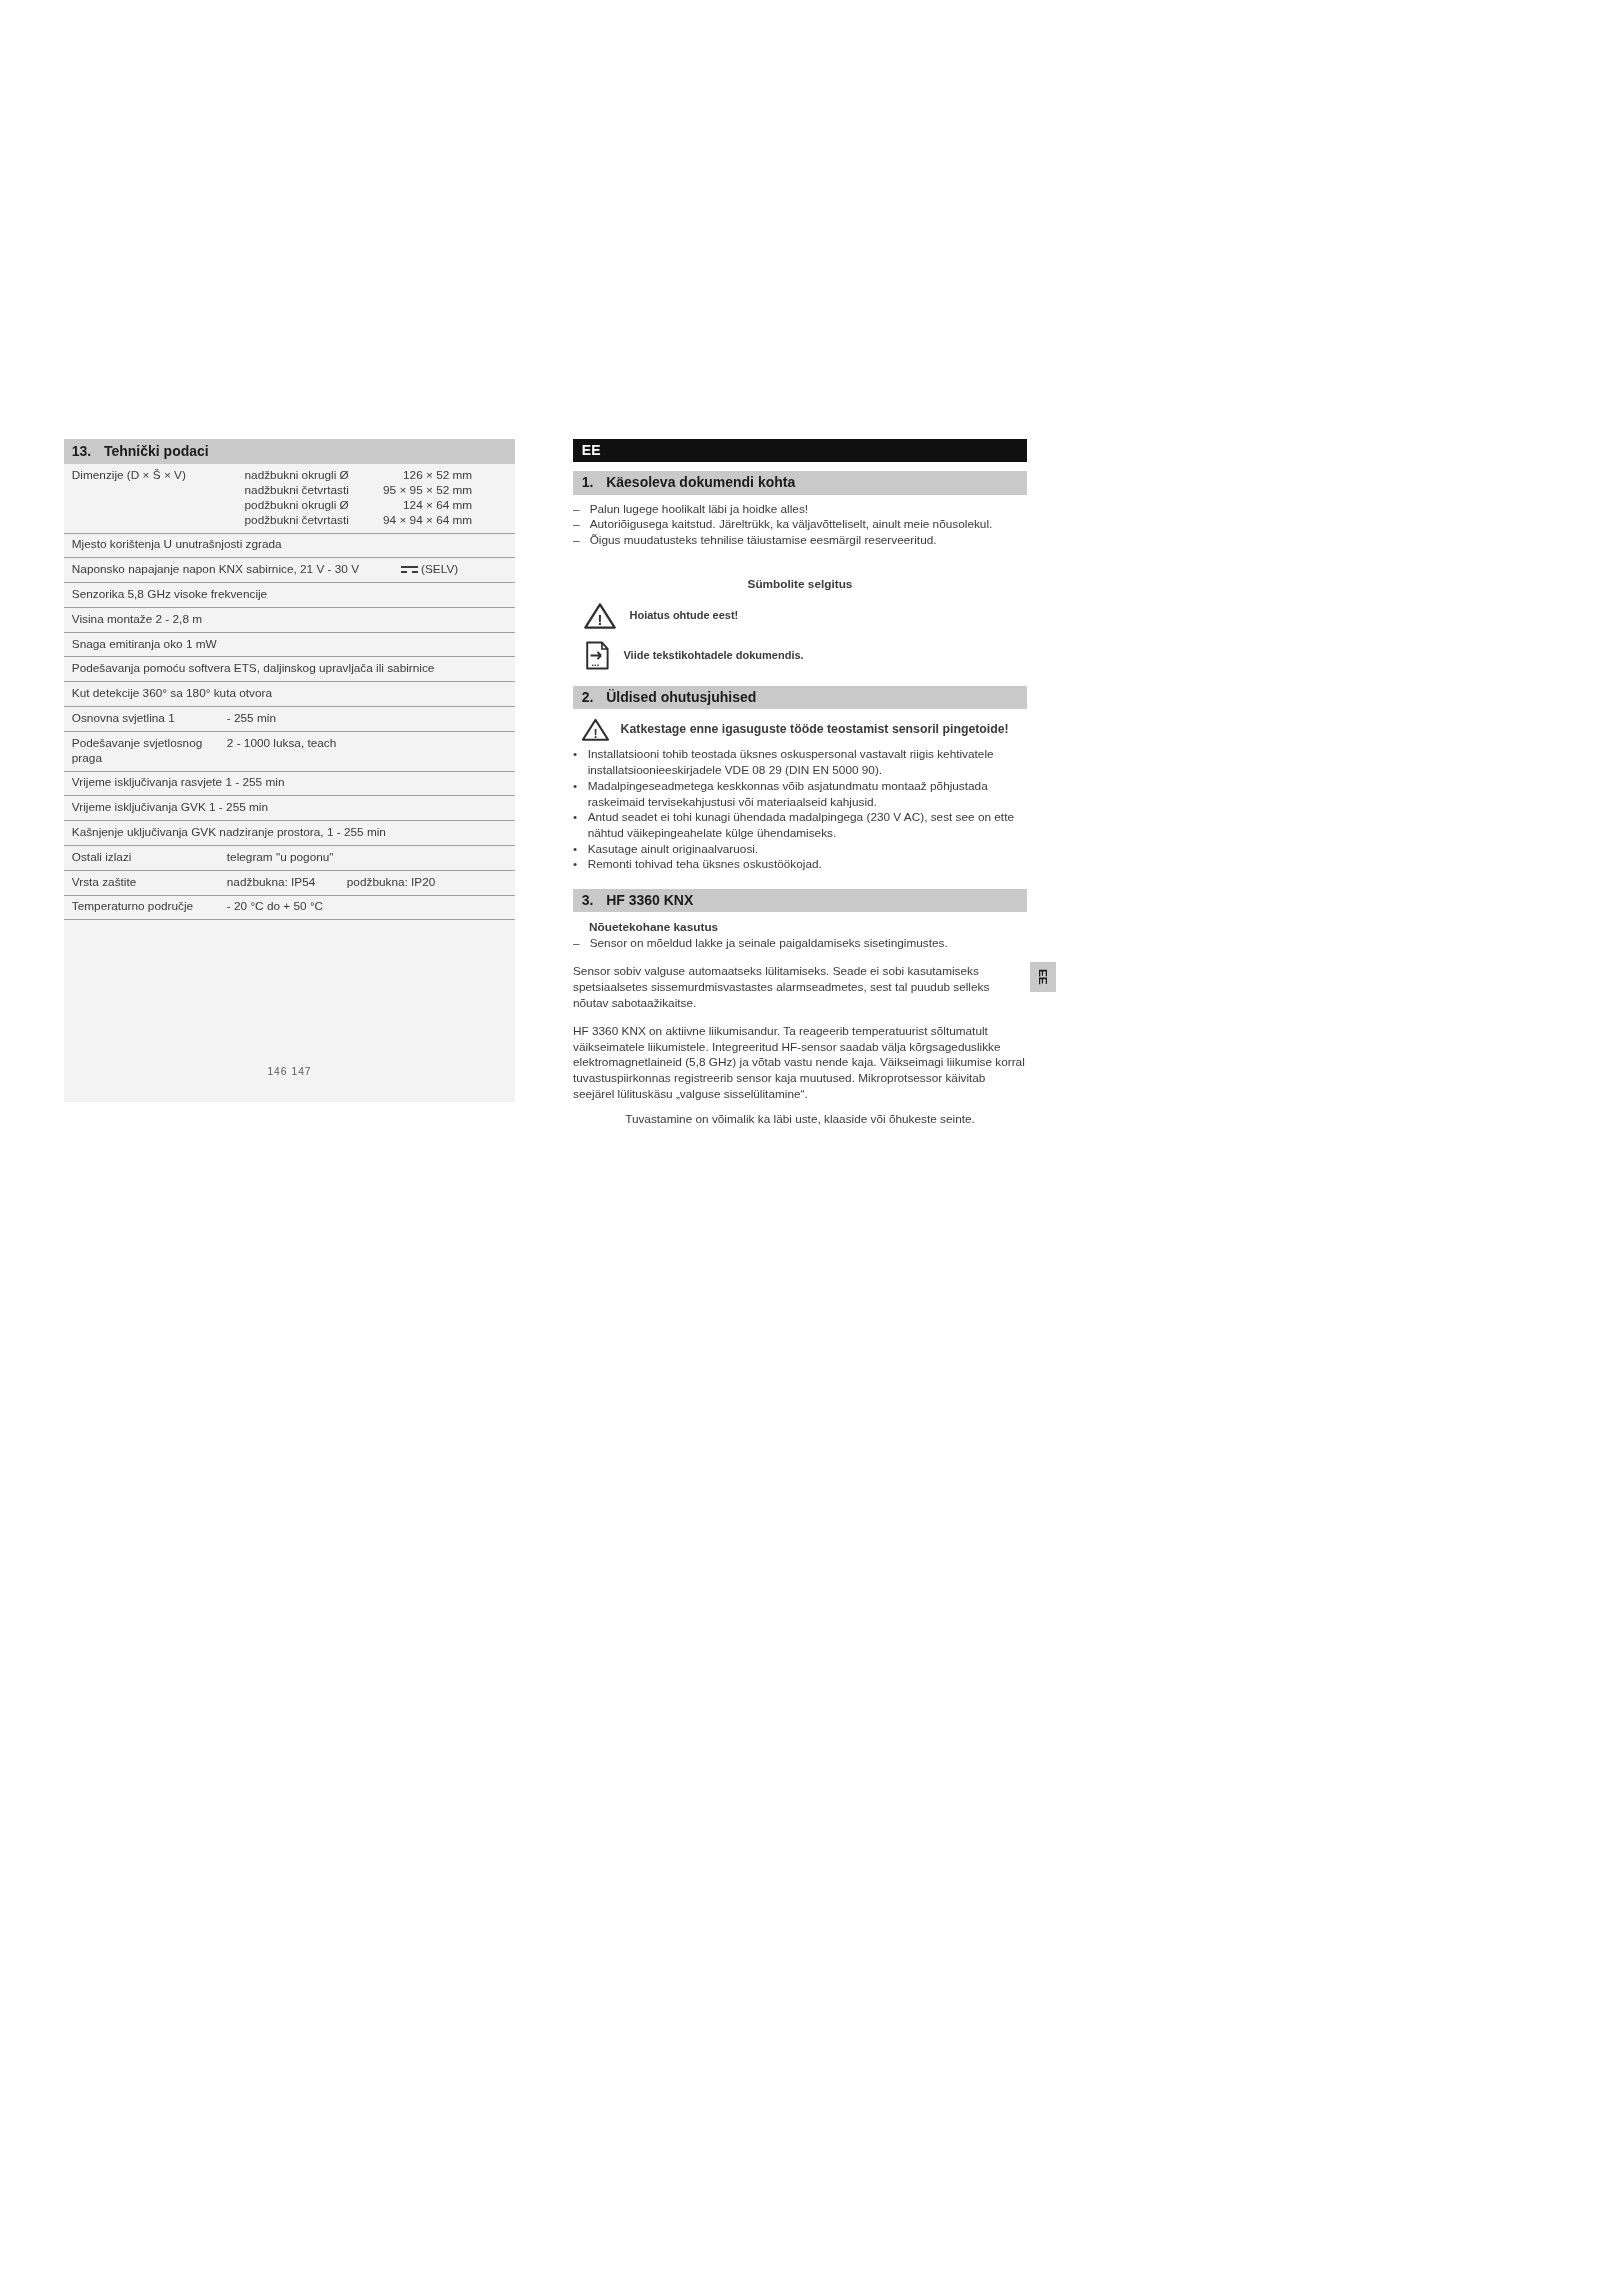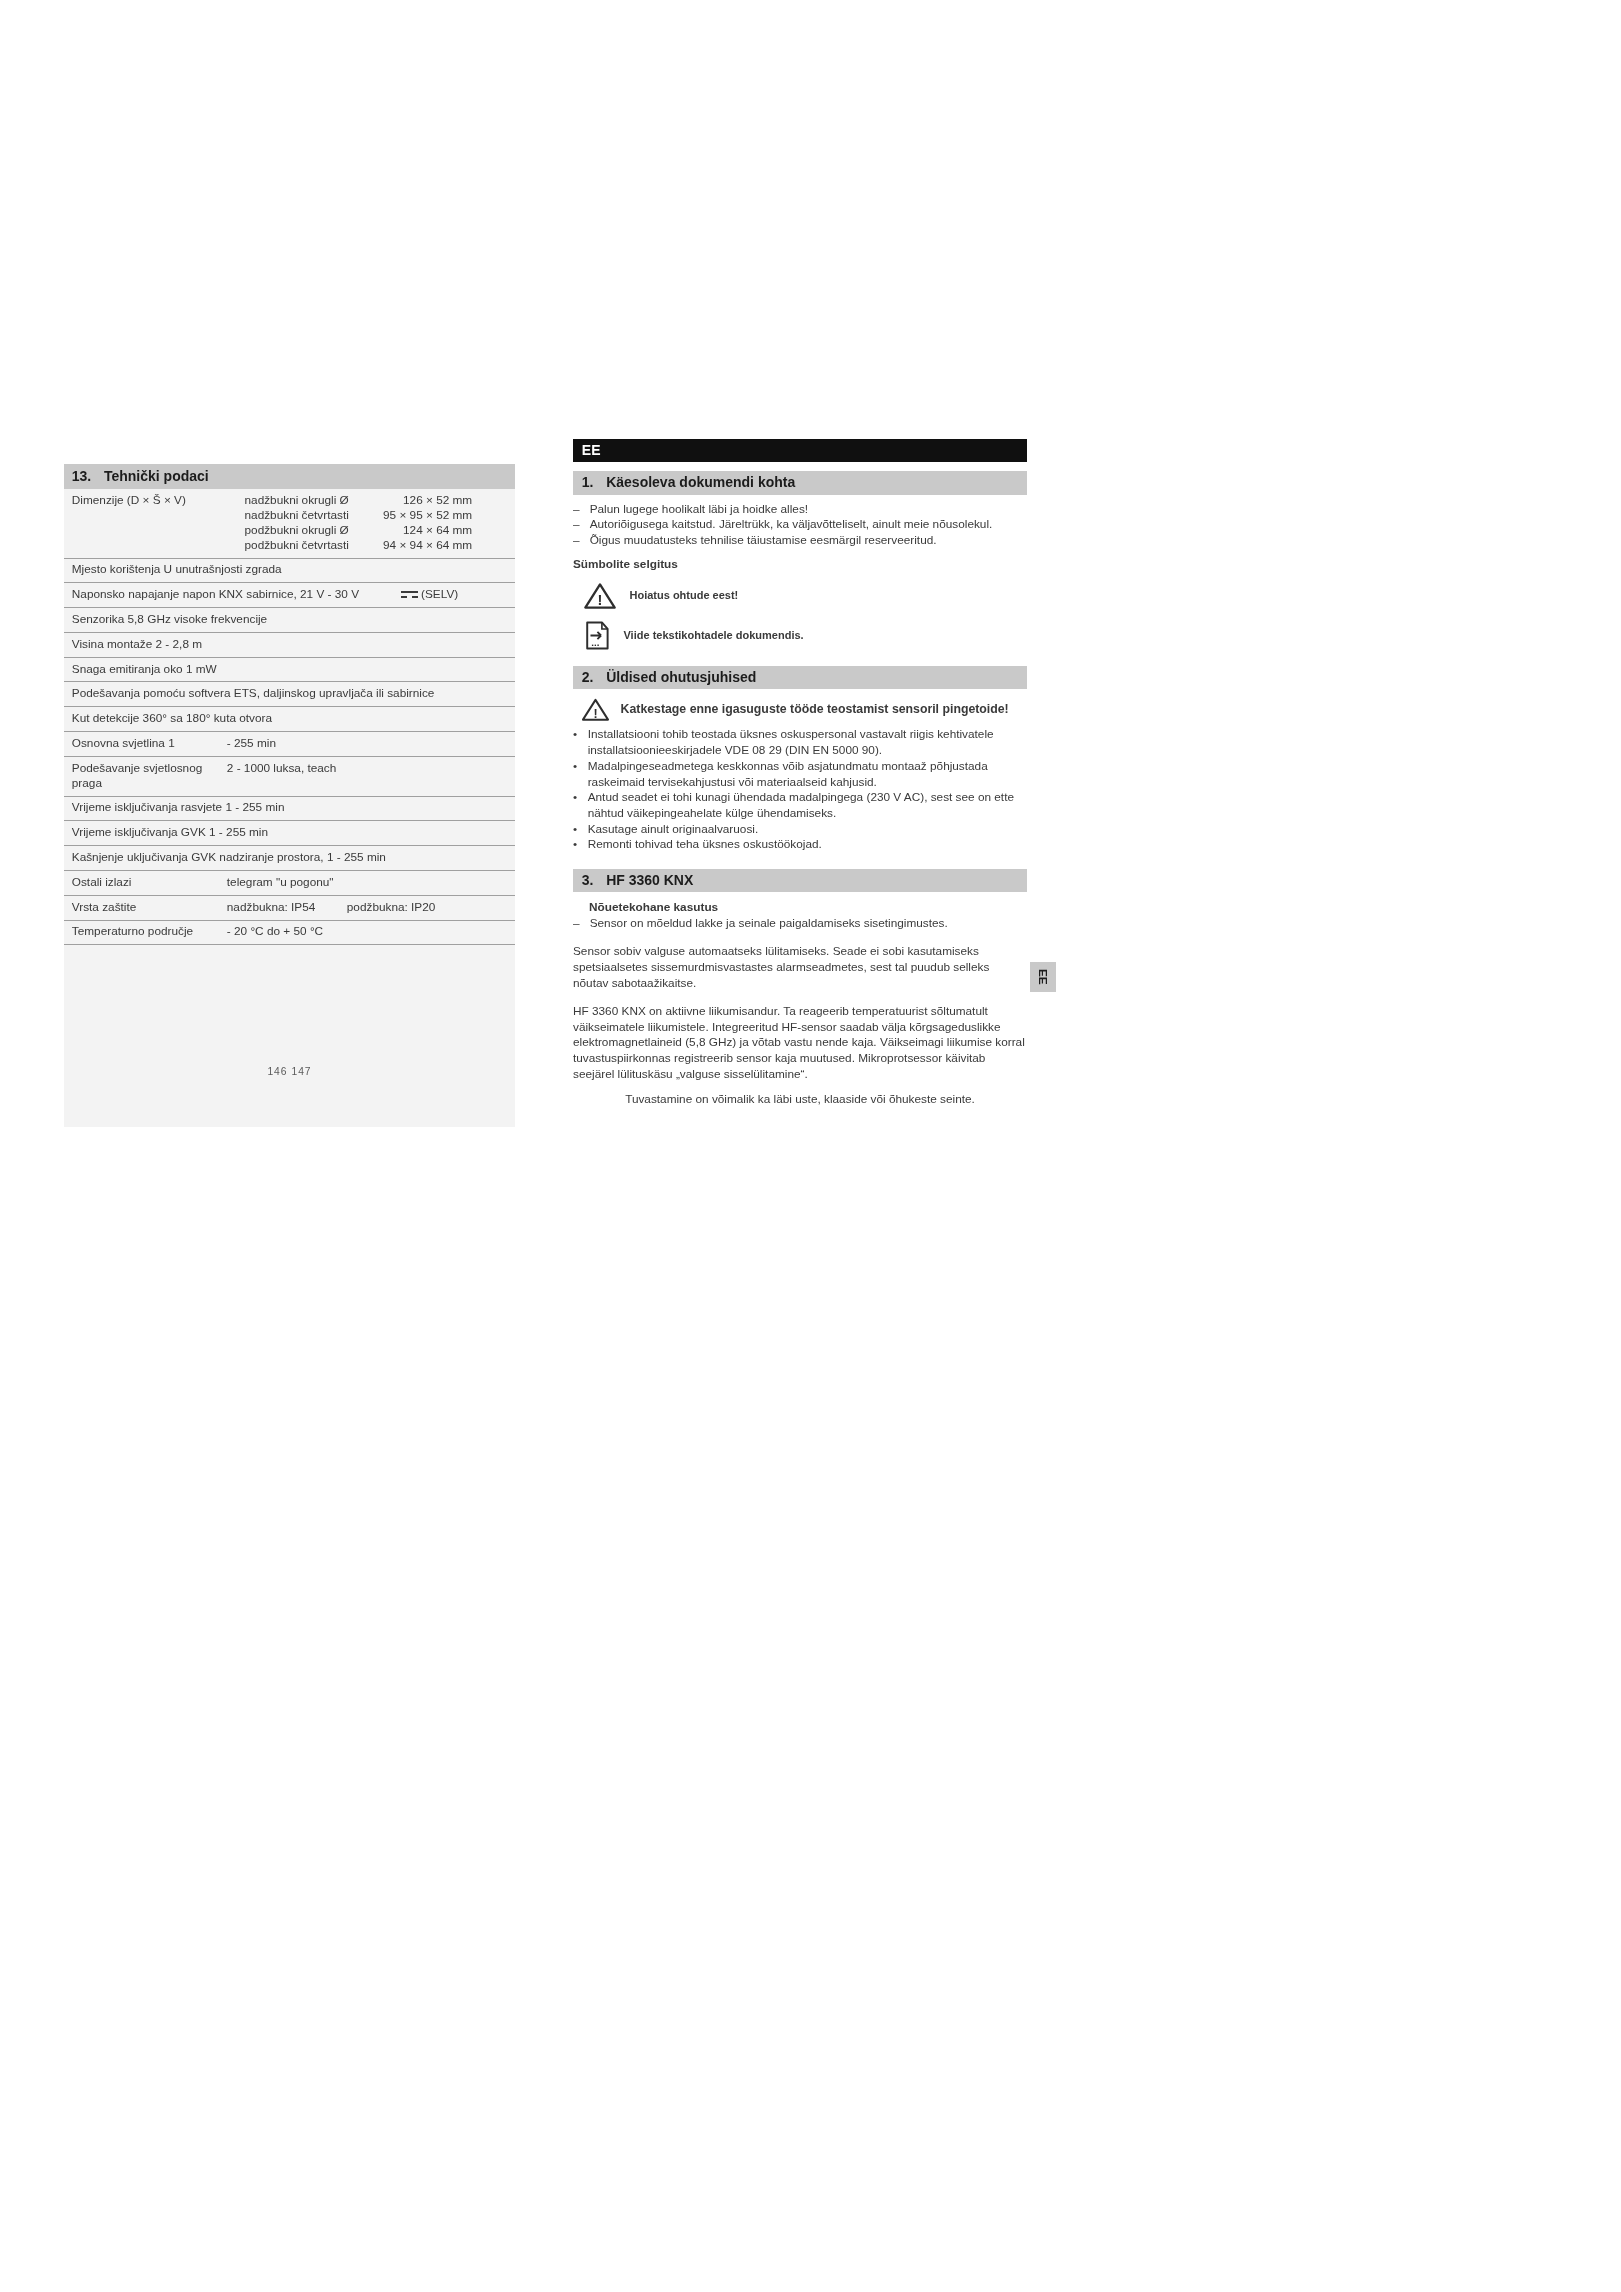--- a/index.html
+++ b/index.html
@@ -12,7 +12,7 @@
 
   
   .tech {
-    position: absolute; left: 64px; top: 464px; width: 451px; min-height: 663px;
+    position: absolute; left: 64px; top: 439px; width: 451px; min-height: 663px;
     background: #f3f3f3; font-size: 11.8px; line-height: 15px;
   }
   .tech-head {

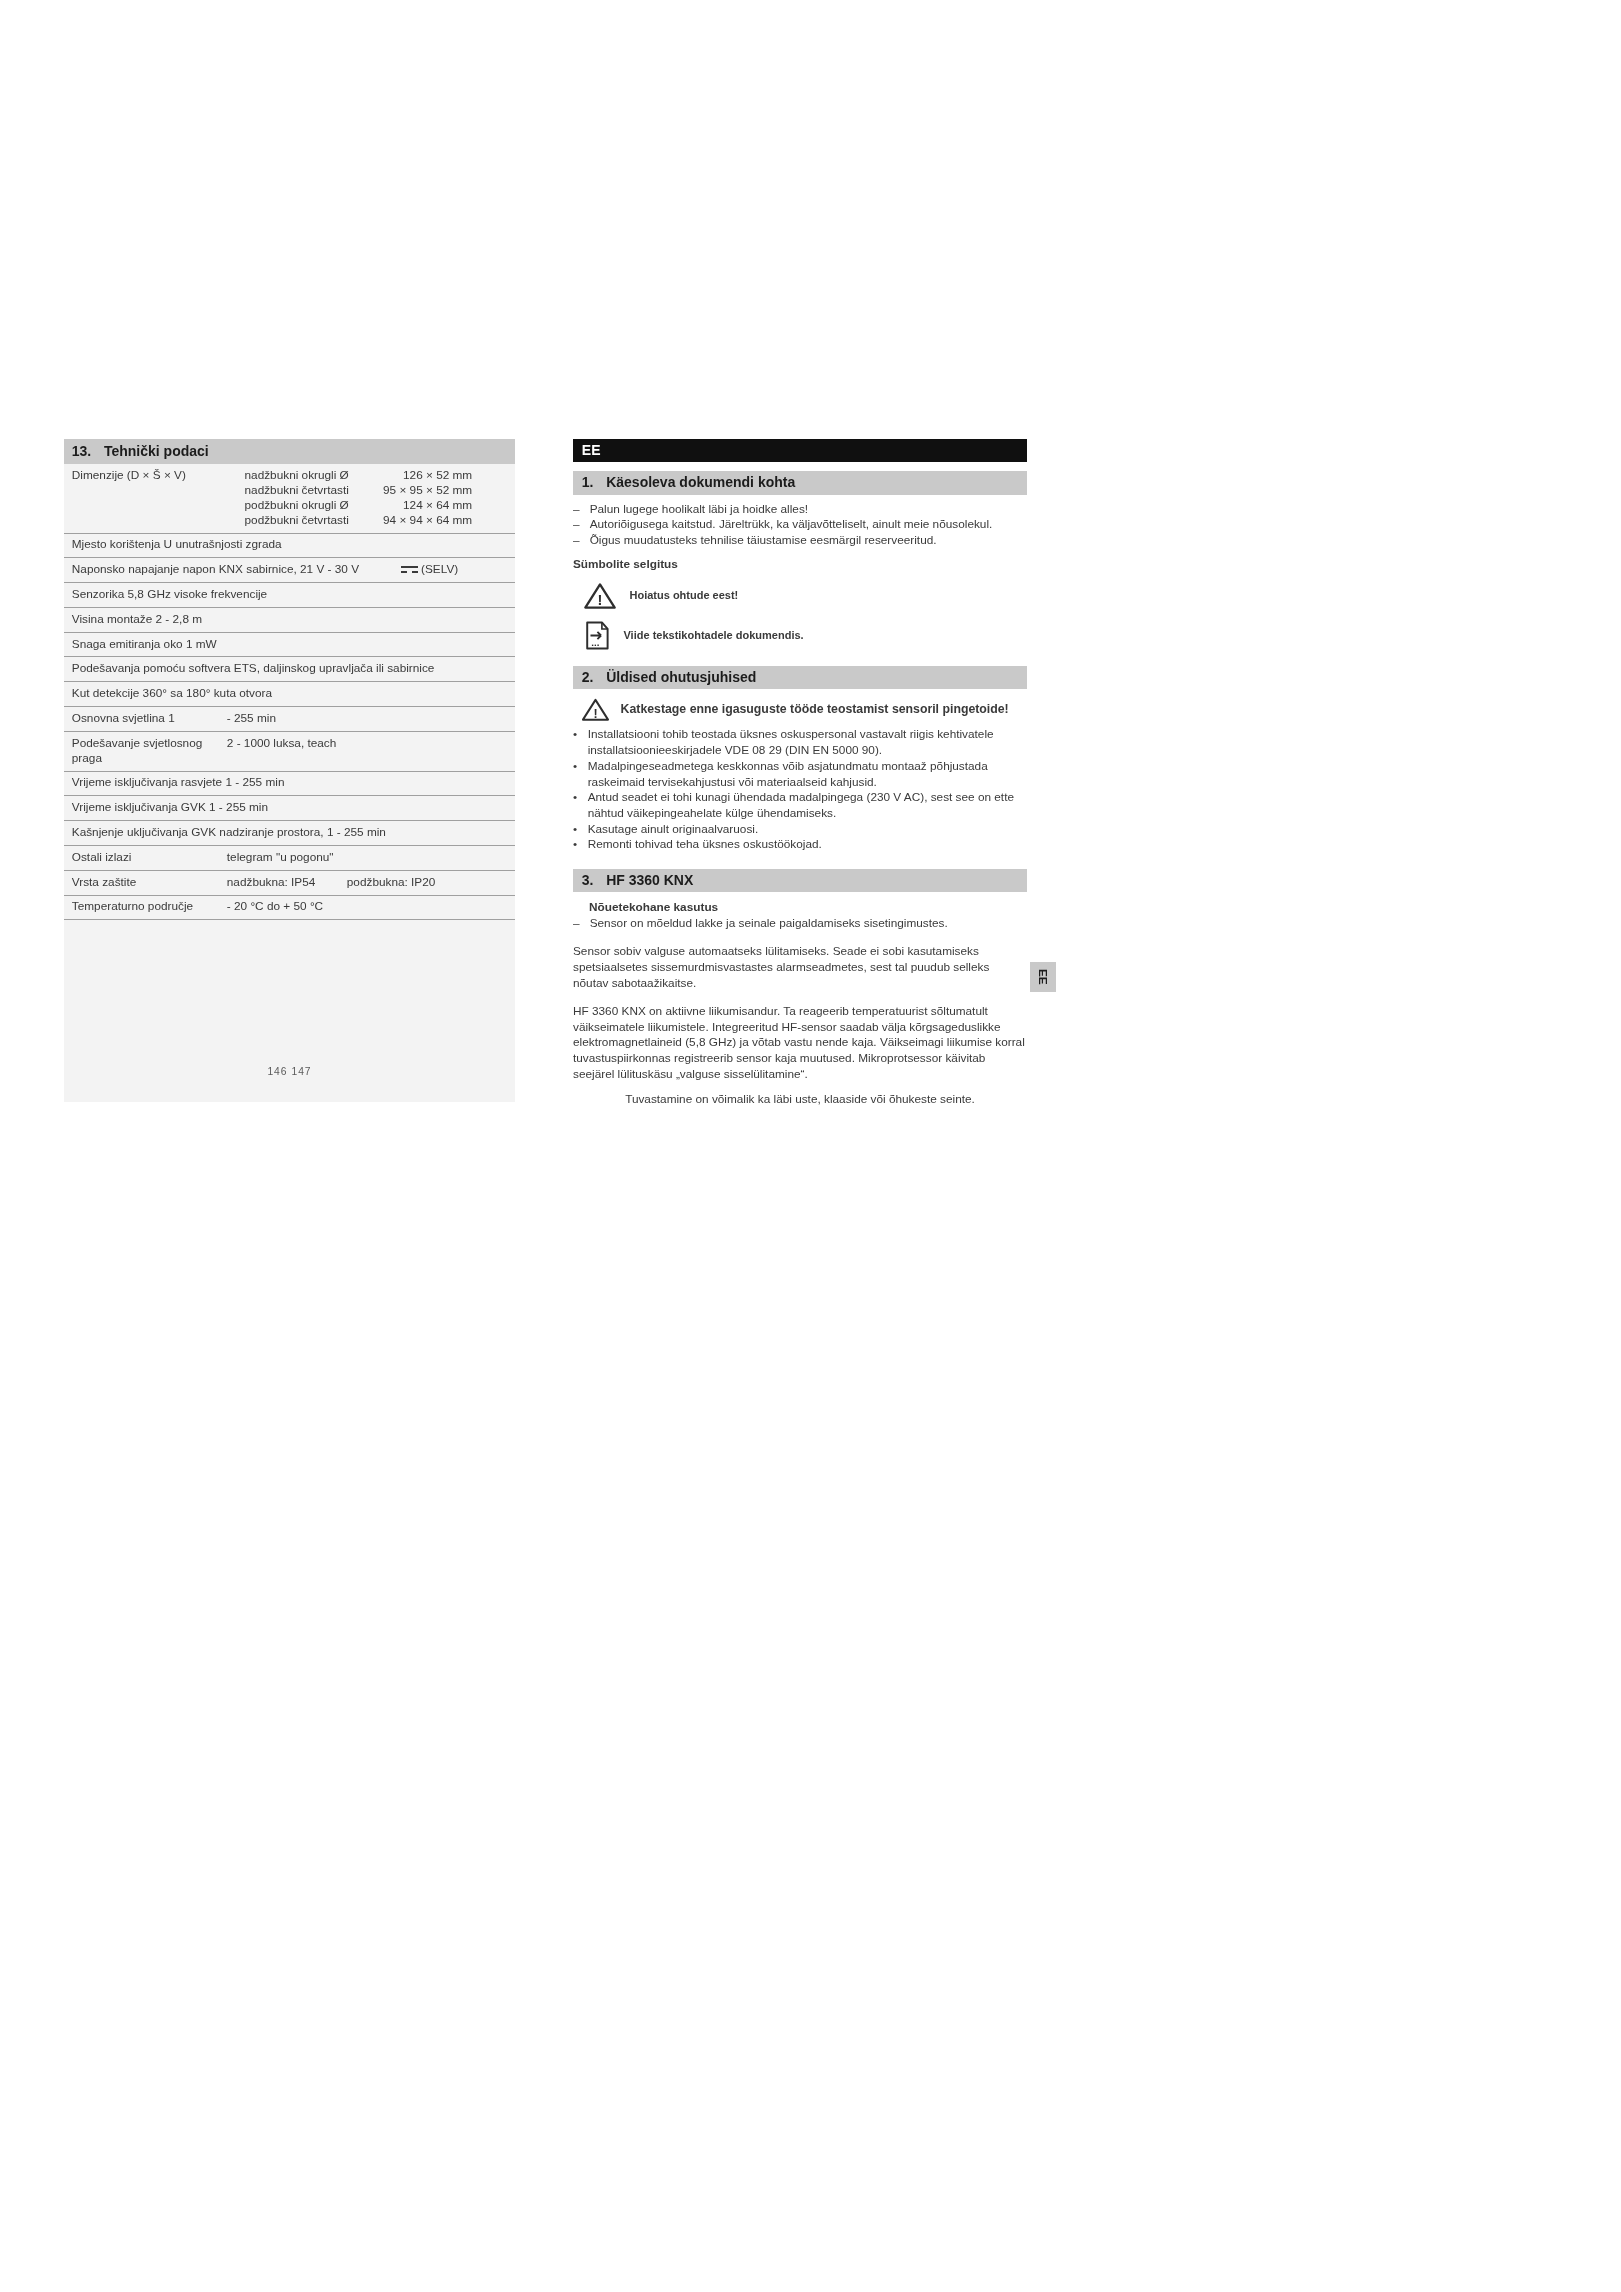--- a/index.html
+++ b/index.html
@@ -48,7 +48,7 @@
   .sh3 { margin-top: 15.7px; }
   .dash-list { margin-top: 6.9px; }
   .dash-item { display: grid; grid-template-columns: 16.7px 1fr; }
-  .symbols-title { margin-top: 8px; font-weight: bold; }
+  .symbols-title { margin-top: 28px; font-weight: bold; text-align: center; }
   .sym-row { display: flex; align-items: center; gap: 12.7px; margin-top: 8.8px; margin-left: 9.8px; }
   .sym-row svg { flex: 0 0 auto; display: block; }
   .sym-label { font-weight: bold; font-size: 11px; }

